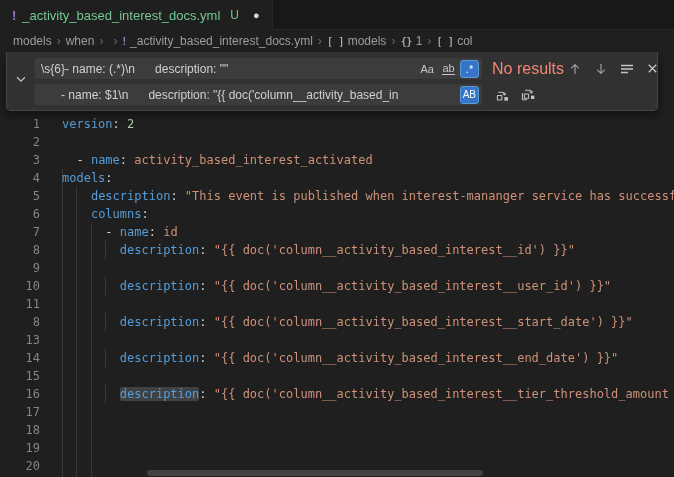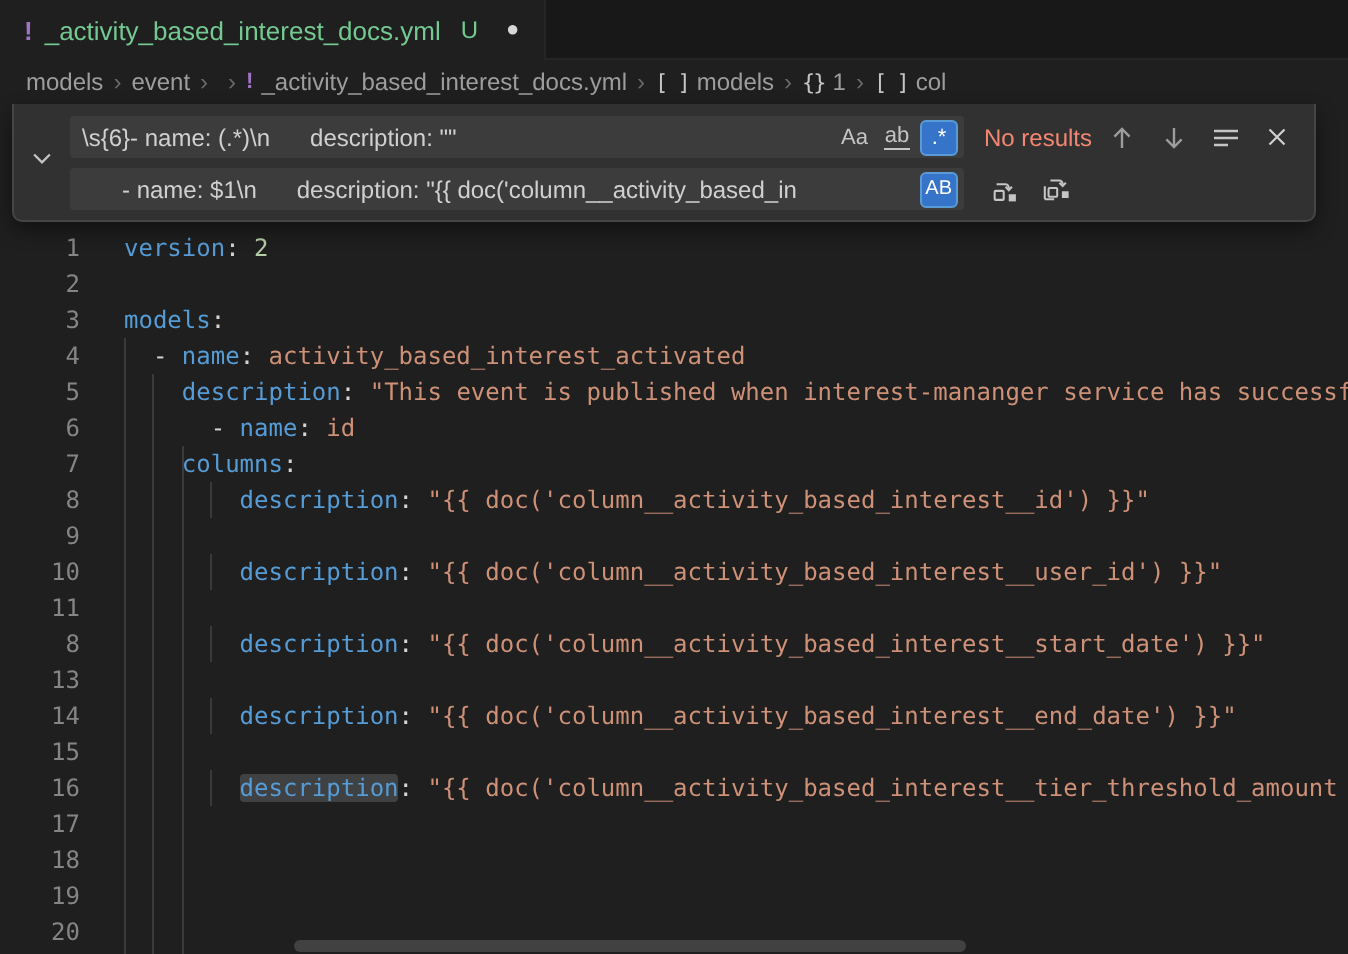--- a/index.html
+++ b/index.html
@@ -88,7 +88,7 @@
       </span>
       <span class="bc-sep">›</span>
       <span class="bc-item">
-        <span>event</span>
+        <span>when</span>
       </span>
       <span class="bc-sep">›</span>
       <span class="bc-sep">›</span>

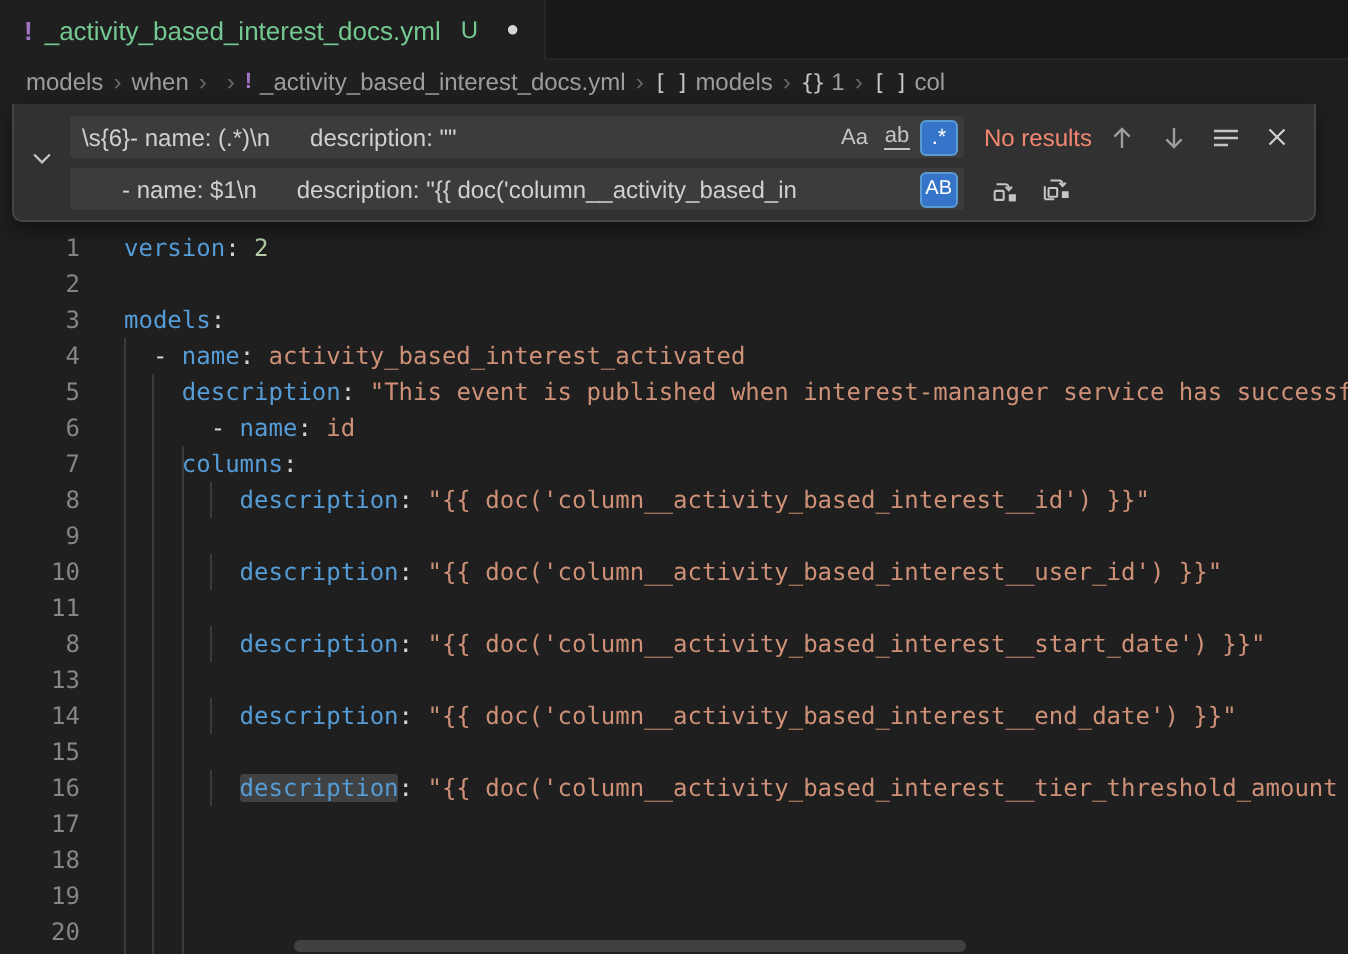--- a/index.html
+++ b/index.html
@@ -61,7 +61,7 @@
           justify-content:center;cursor:pointer;font-family:"Liberation Sans",sans-serif;text-align:center;}
   .fw-opt.active{background:var(--accent_blue,#3574c9);border-color:#5b9bd5;color:#ffffff;}
   .ww-inner{border-bottom:1px solid currentColor;line-height:11px;}
-  .fw-results{font-size:12px;color:var(--error,#f48771);margin-left:10px;white-space:nowrap;}
+  .fw-results{font-size:16px;color:var(--error,#f48771);margin-left:10px;white-space:nowrap;}
   .fw-actions{display:flex;align-items:center;gap:5px;margin-left:auto;}
   .fw-actions.replace-actions{margin-left:10px;}
   .icon-btn{width:21px;height:21px;background:transparent;border:none;border-radius:3px;padding:0;

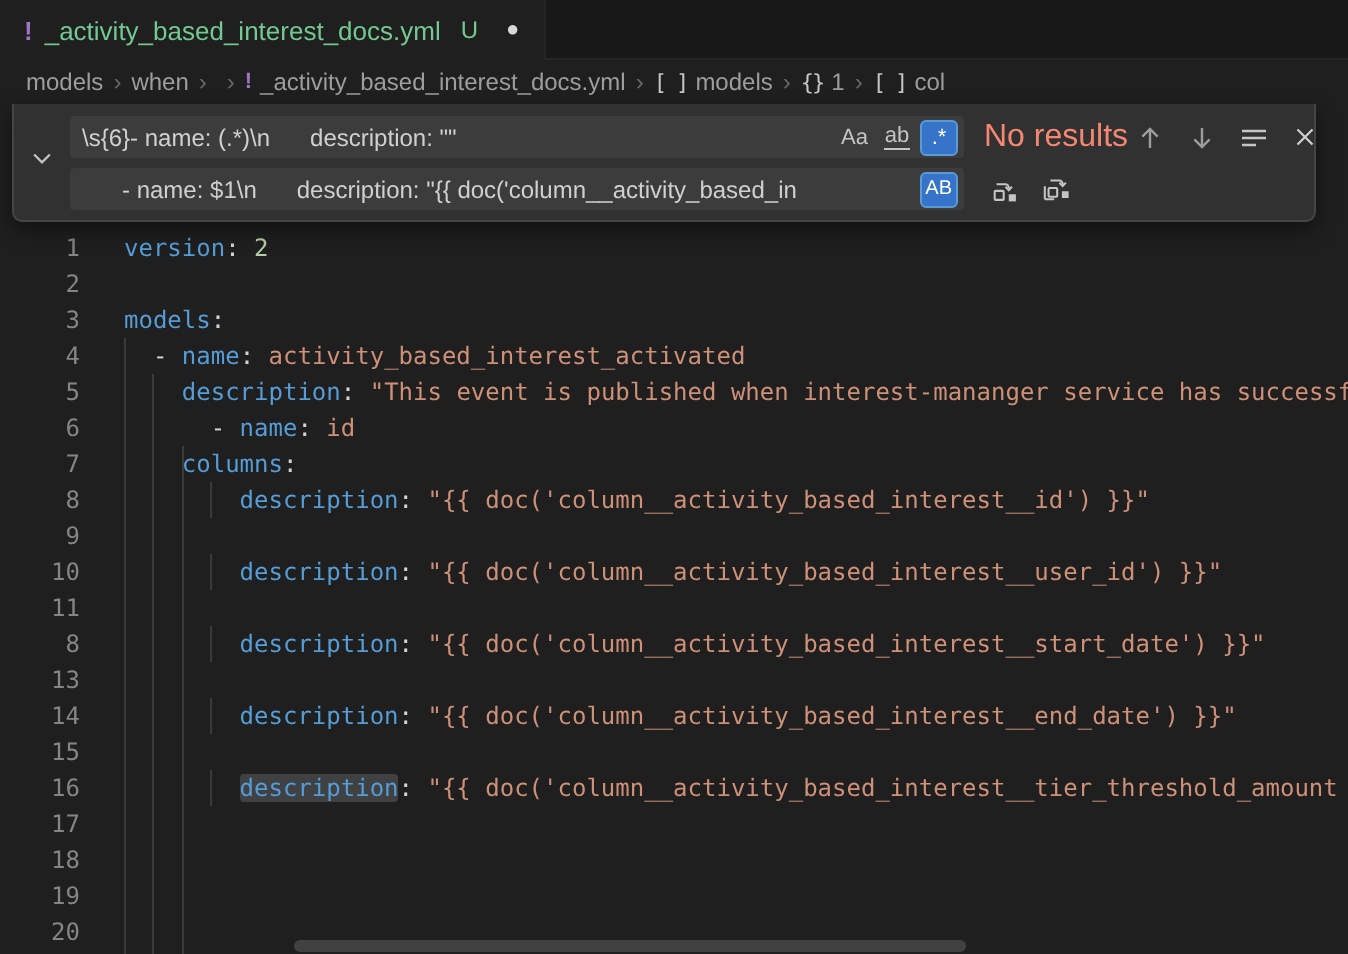--- a/index.html
+++ b/index.html
@@ -142,8 +142,8 @@
     <div class="code" id="code">
         <div class="code-line"><span class="tok-k">version</span><span class="tok-p">: </span><span class="tok-n">2</span></div>
         <div class="code-line"></div>
+        <div class="code-line"><span class="tok-p">  - </span><span class="tok-k">name</span><span class="tok-p">: </span><span class="tok-s">activity_based_interest_activated</span></div>
         <div class="code-line"><span class="tok-k">models</span><span class="tok-p">:</span></div>
-        <div class="code-line"><span class="tok-p">  - </span><span class="tok-k">name</span><span class="tok-p">: </span><span class="tok-s">activity_based_interest_activated</span></div>
         <div class="code-line"><span class="tok-p">    </span><span class="tok-k">description</span><span class="tok-p">: </span><span class="tok-s">"This event is published when interest-mananger service has successf</span></div>
         <div class="code-line"><span class="tok-p">      - </span><span class="tok-k">name</span><span class="tok-p">: </span><span class="tok-s">id</span></div>
         <div class="code-line"><span class="tok-p">    </span><span class="tok-k">columns</span><span class="tok-p">:</span></div>

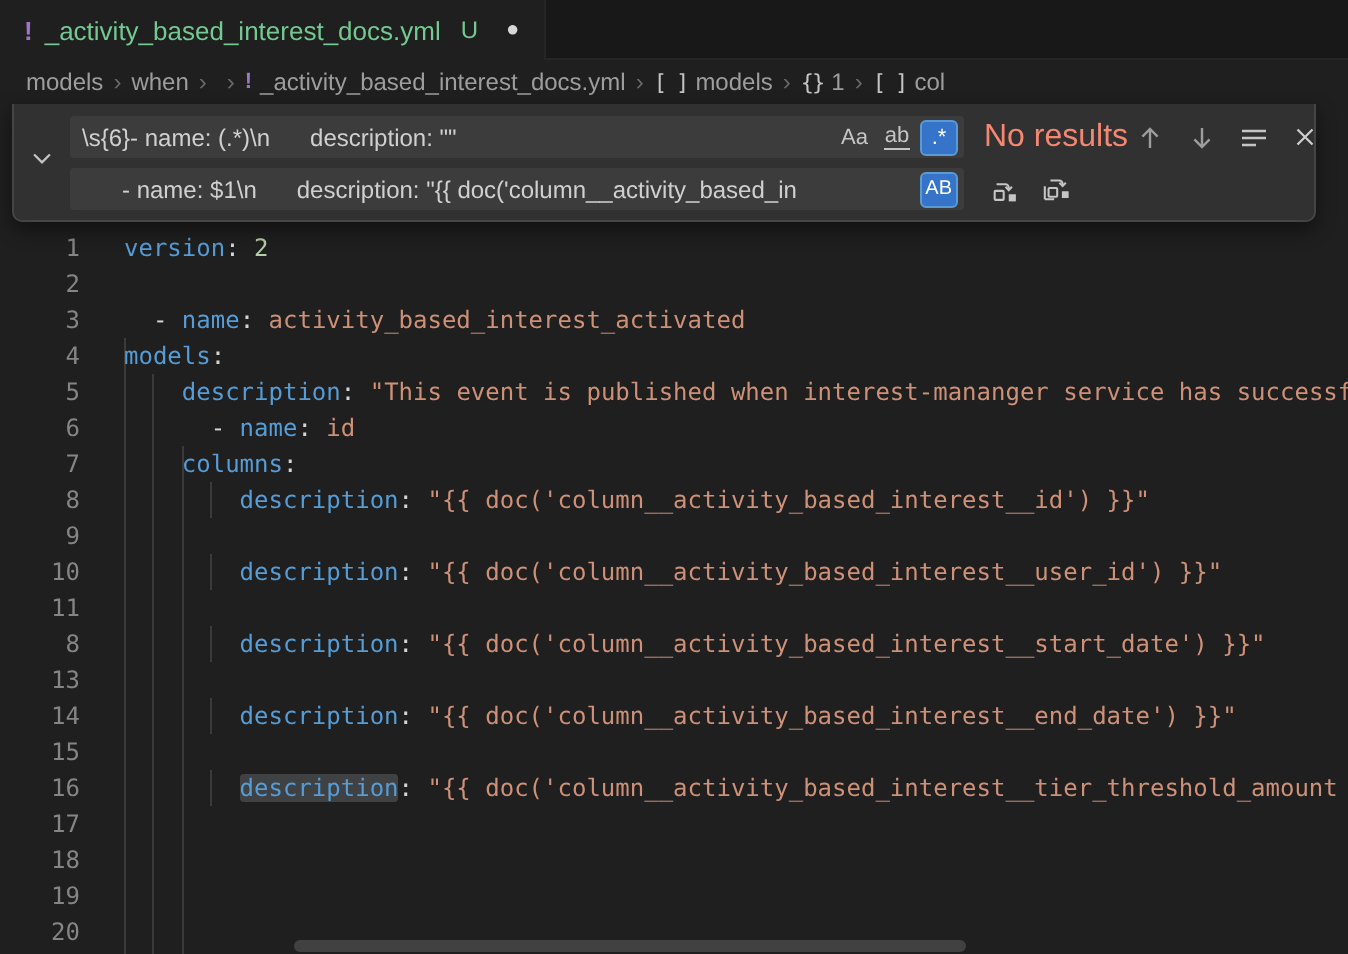--- a/index.html
+++ b/index.html
@@ -145,8 +145,8 @@
         <div class="code-line"><span class="tok-p">  - </span><span class="tok-k">name</span><span class="tok-p">: </span><span class="tok-s">activity_based_interest_activated</span></div>
         <div class="code-line"><span class="tok-k">models</span><span class="tok-p">:</span></div>
         <div class="code-line"><span class="tok-p">    </span><span class="tok-k">description</span><span class="tok-p">: </span><span class="tok-s">"This event is published when interest-mananger service has successf</span></div>
+        <div class="code-line"><span class="tok-p">    </span><span class="tok-k">columns</span><span class="tok-p">:</span></div>
         <div class="code-line"><span class="tok-p">      - </span><span class="tok-k">name</span><span class="tok-p">: </span><span class="tok-s">id</span></div>
-        <div class="code-line"><span class="tok-p">    </span><span class="tok-k">columns</span><span class="tok-p">:</span></div>
         <div class="code-line g6"><span class="tok-p">        </span><span class="tok-k">description</span><span class="tok-p">: </span><span class="tok-s">"{{ doc('column__activity_based_interest__id') }}"</span></div>
         <div class="code-line"></div>
         <div class="code-line g6"><span class="tok-p">        </span><span class="tok-k">description</span><span class="tok-p">: </span><span class="tok-s">"{{ doc('column__activity_based_interest__user_id') }}"</span></div>

